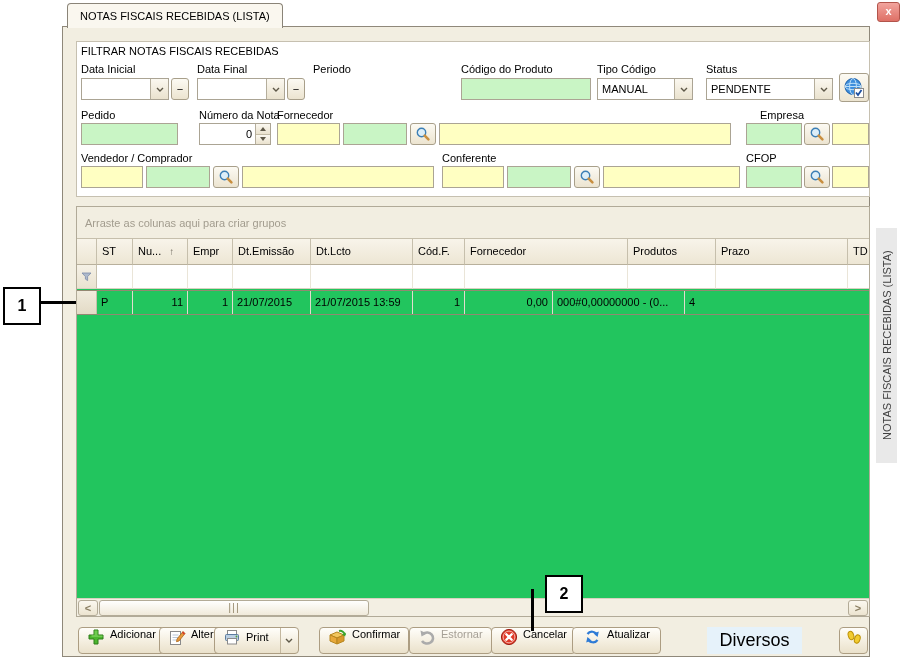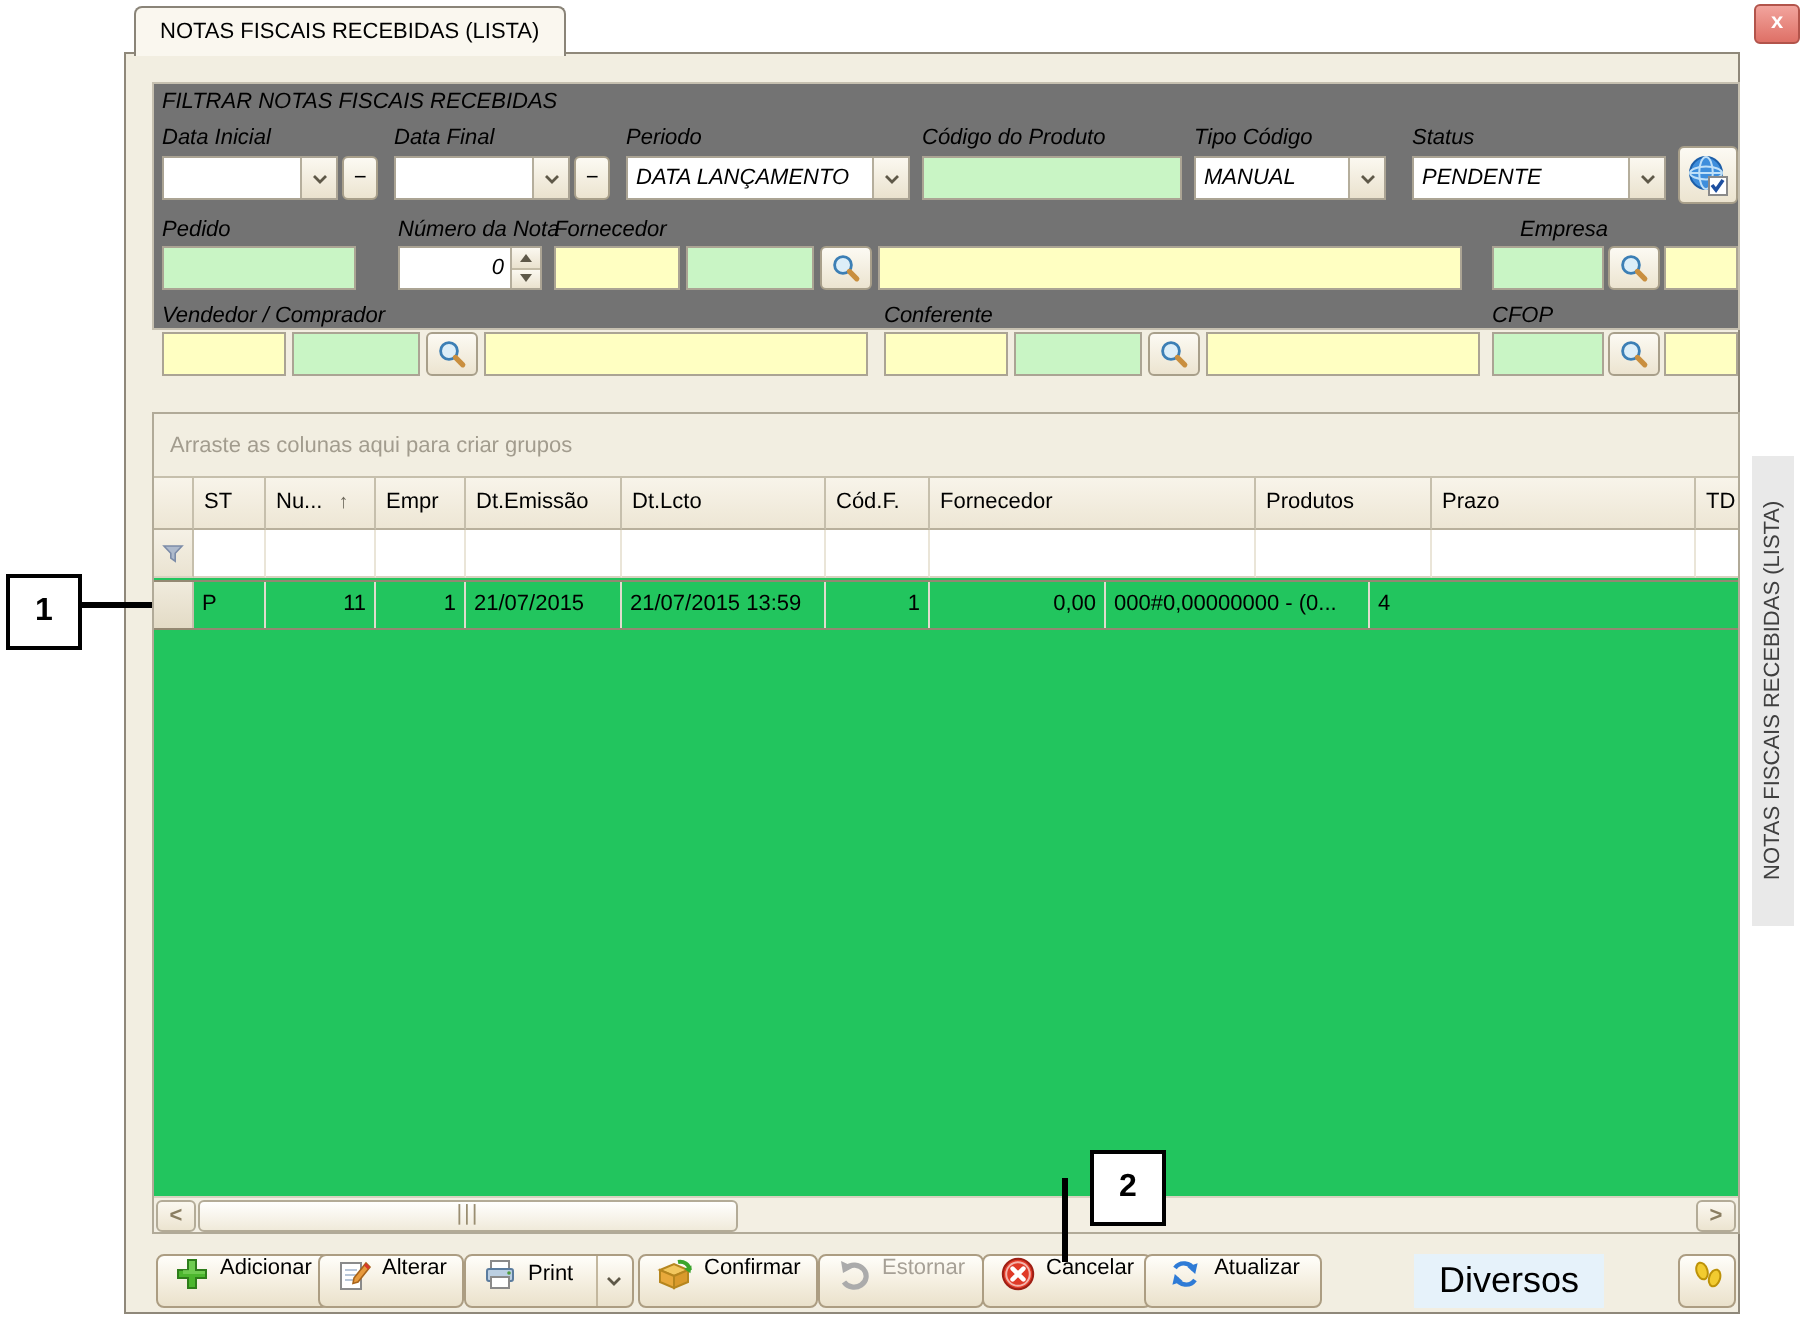--- a/index.html
+++ b/index.html
@@ -17,8 +17,8 @@
        color:#fff;font-weight:bold;text-align:center;line-height:16px;font-size:11px;z-index:6;cursor:pointer;}
 
   
-  .fgroup{position:absolute;left:13px;top:14px;width:794px;height:124px;
-       border:1px solid #C6C0B0;box-sizing:border-box;background:#737373;font-style:italic;}
+  .fgroup{position:absolute;left:13px;top:14px;width:794px;height:156px;
+       border:1px solid #C6C0B0;box-sizing:border-box;background:#ffffff;}
   .fgroup .caption{position:absolute;left:4px;top:3px;white-space:nowrap;}
   .lbl{position:absolute;white-space:nowrap;}
   .field{position:absolute;height:22px;border:1px solid #ABA494;box-sizing:border-box;background:#fff;}

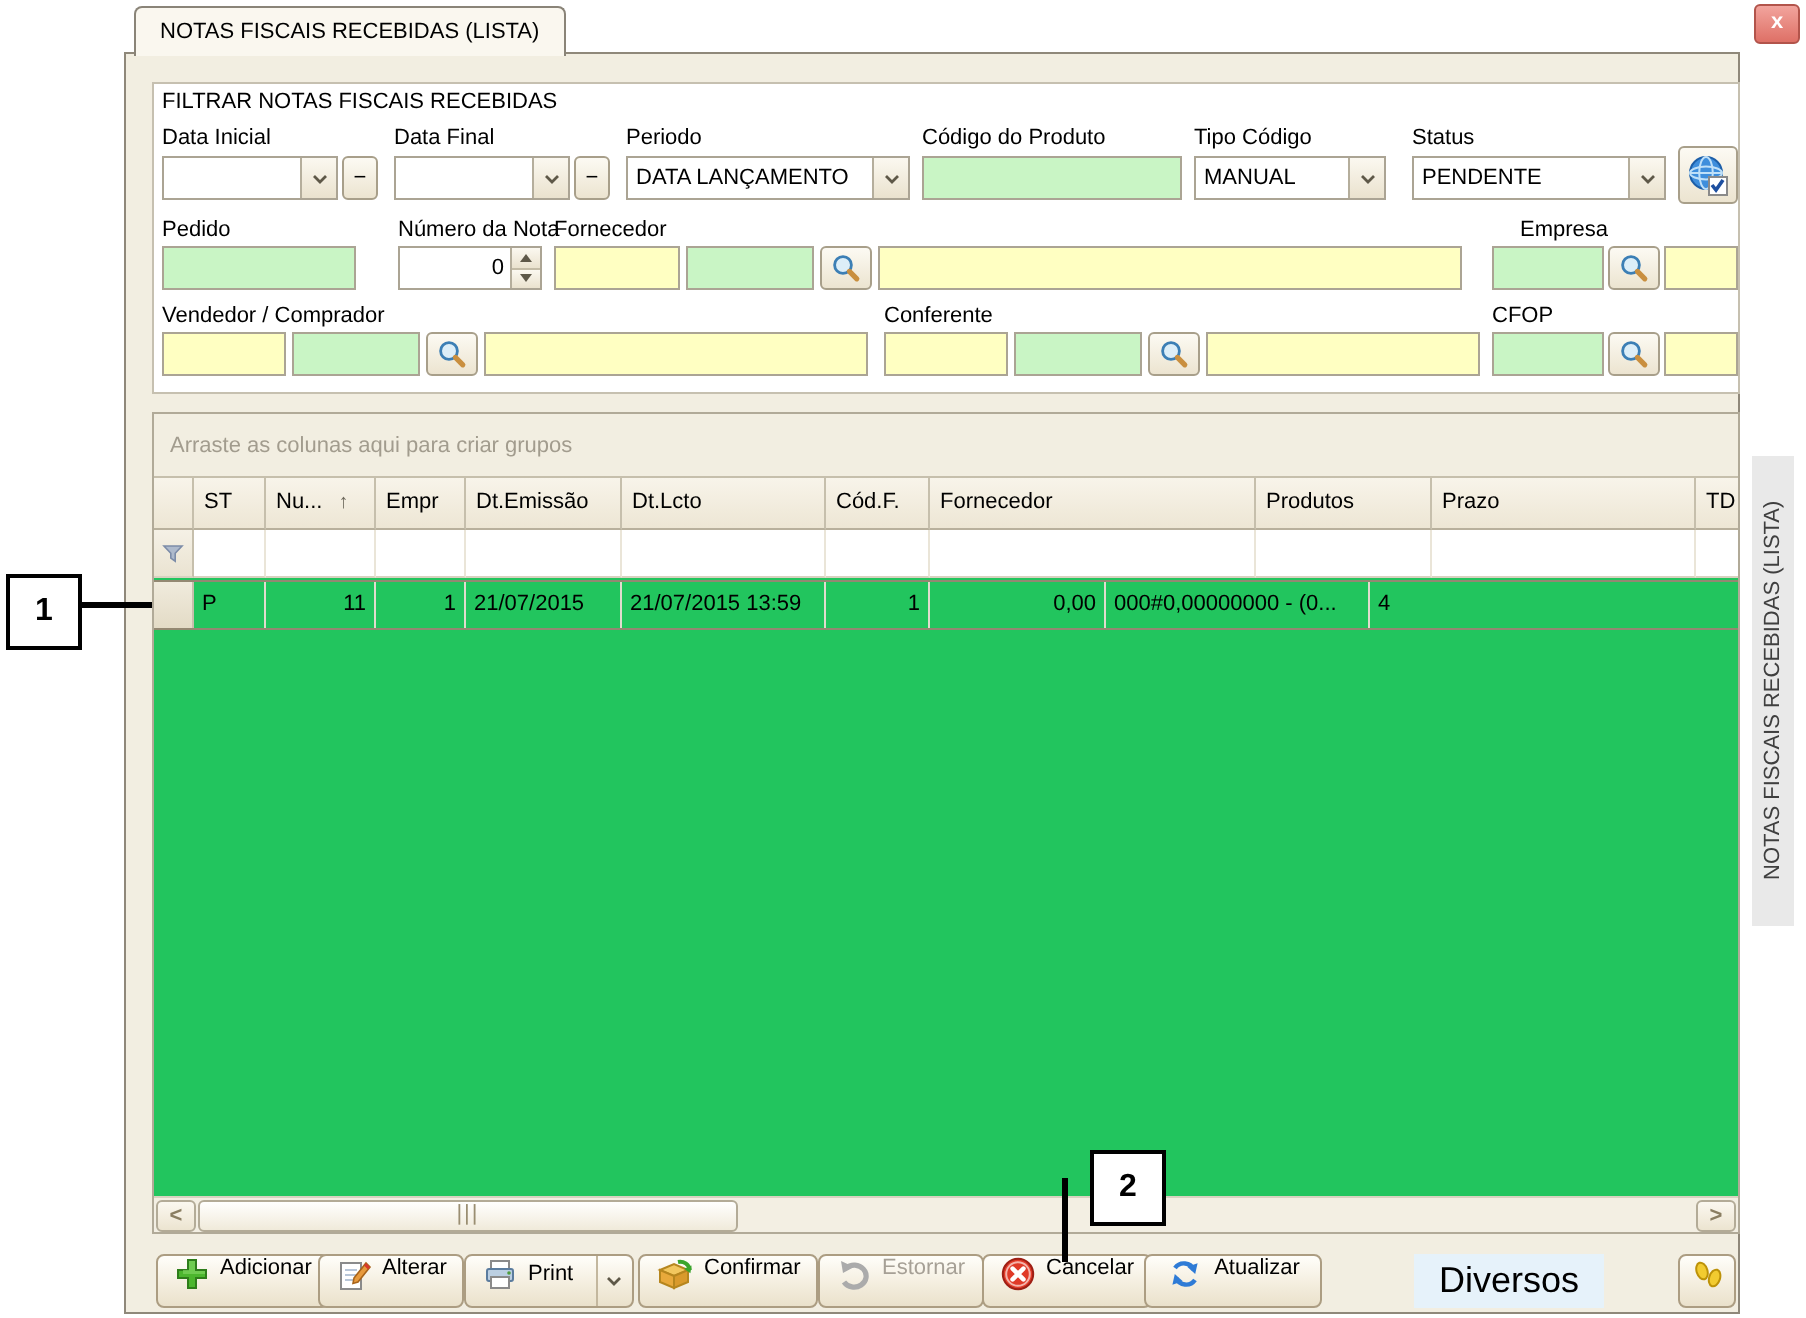--- a/index.html
+++ b/index.html
@@ -138,14 +138,6 @@
         <span>−</span>
       </div>
 
-      <div class="field combo" style="left:236px;top:36px;width:142px">
-        <div class="ctext">DATA LANÇAMENTO</div>
-        <div class="cbtn">
-          <svg width="8" height="5">
-              <path d="M1 1 L4 4 L7 1" stroke="#5E5848" stroke-width="1.4" fill="none"></path>
-            </svg>
-        </div>
-      </div>
 
       <div class="field green" style="left:384px;top:36px;width:130px"></div>
 

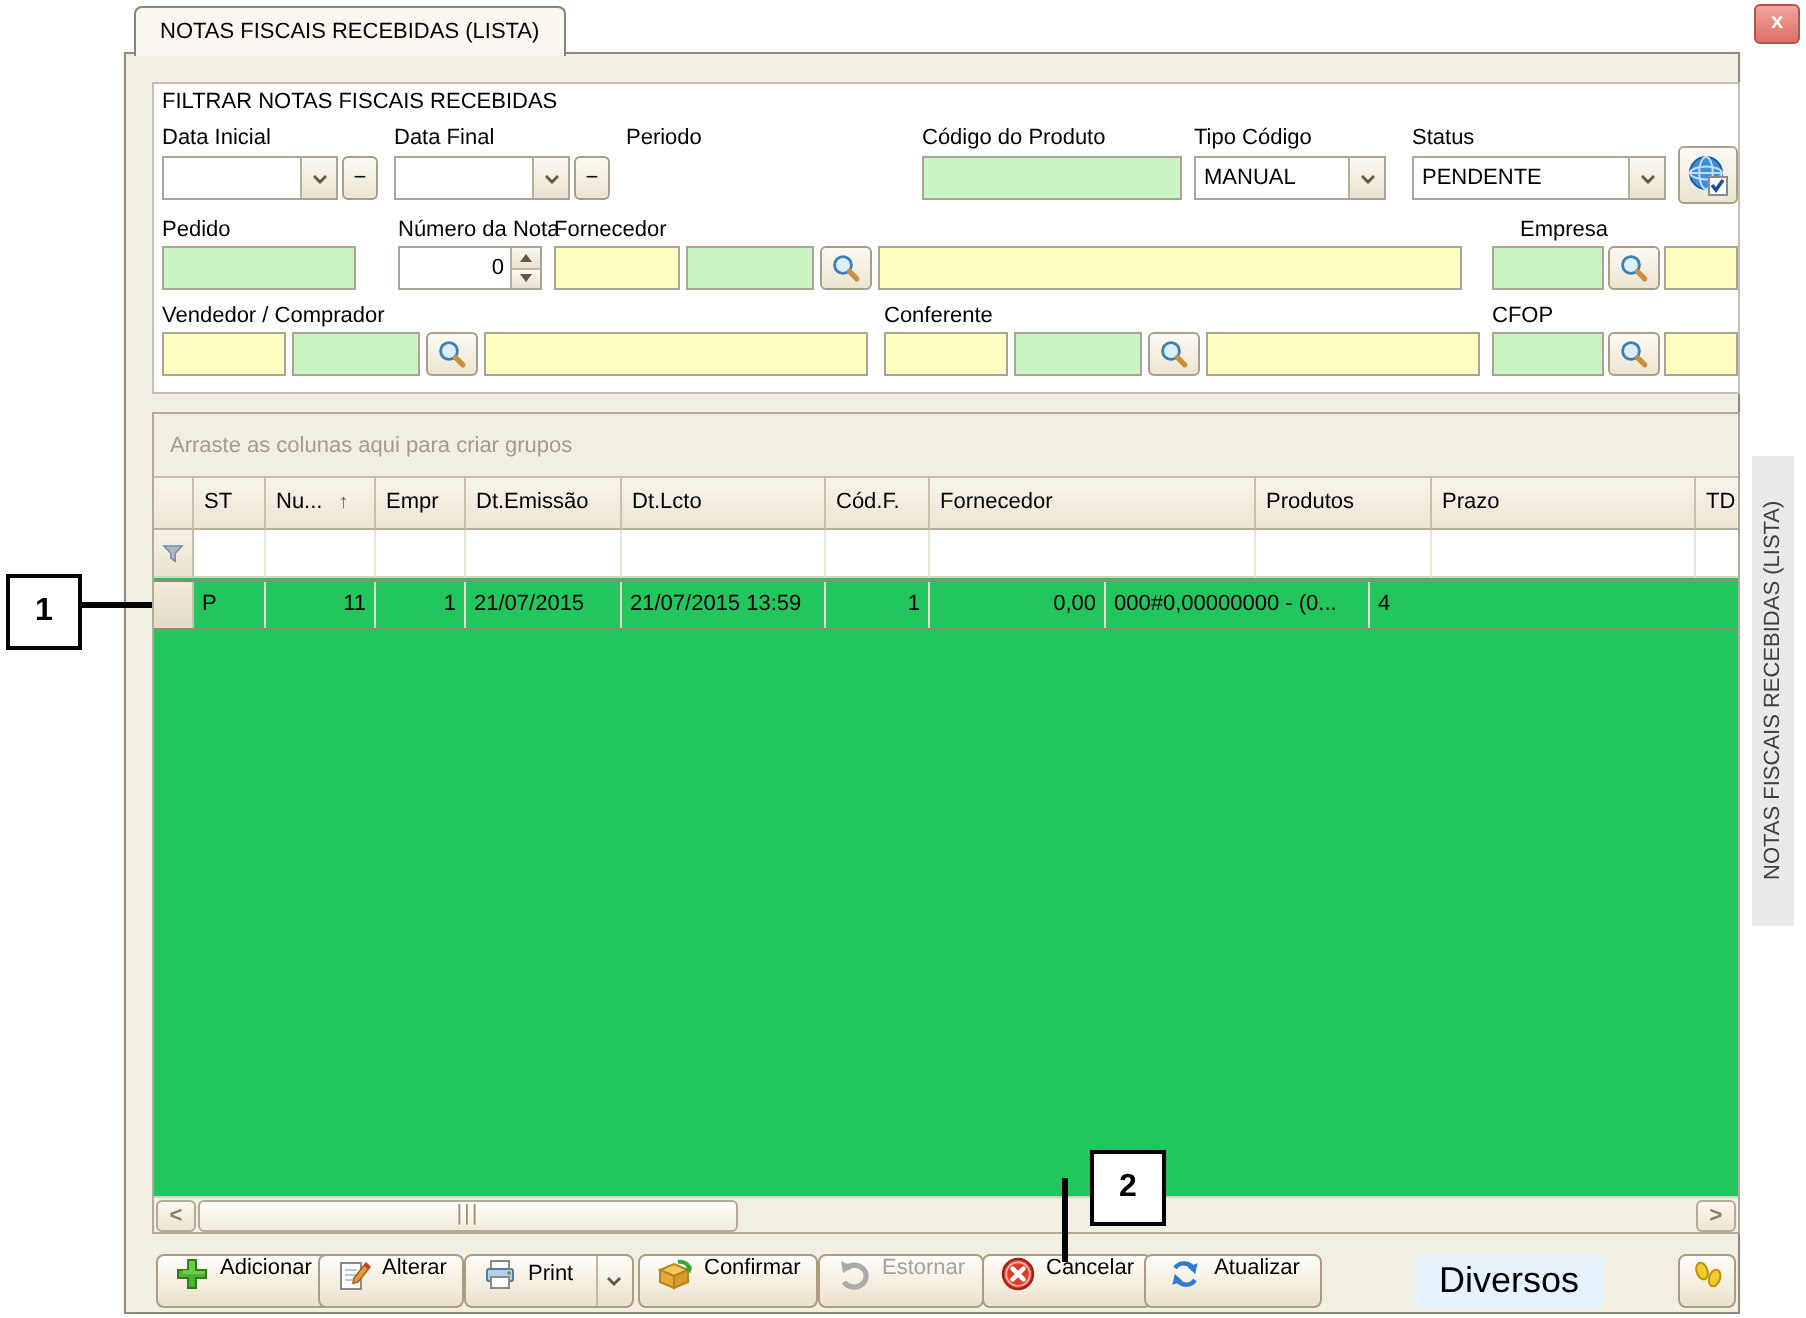--- a/index.html
+++ b/index.html
@@ -364,7 +364,7 @@
       <span>Alterar</span>
     </div>
 
-    <div class="tbtn split" style="left:169px">
+    <div class="tbtn split" style="left:151px">
       <div class="main">
         <span>
           <svg width="18" height="18" viewBox="0 0 18 18">

